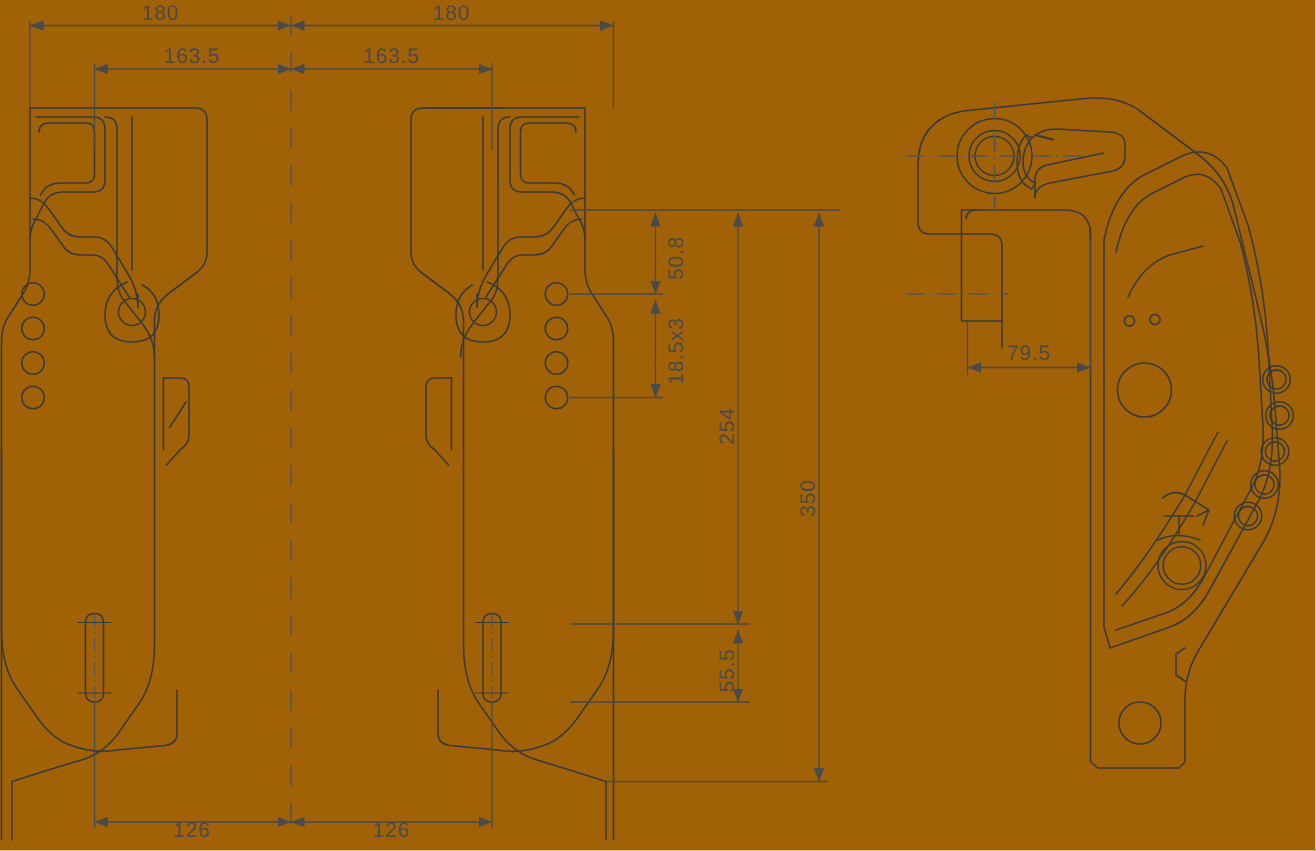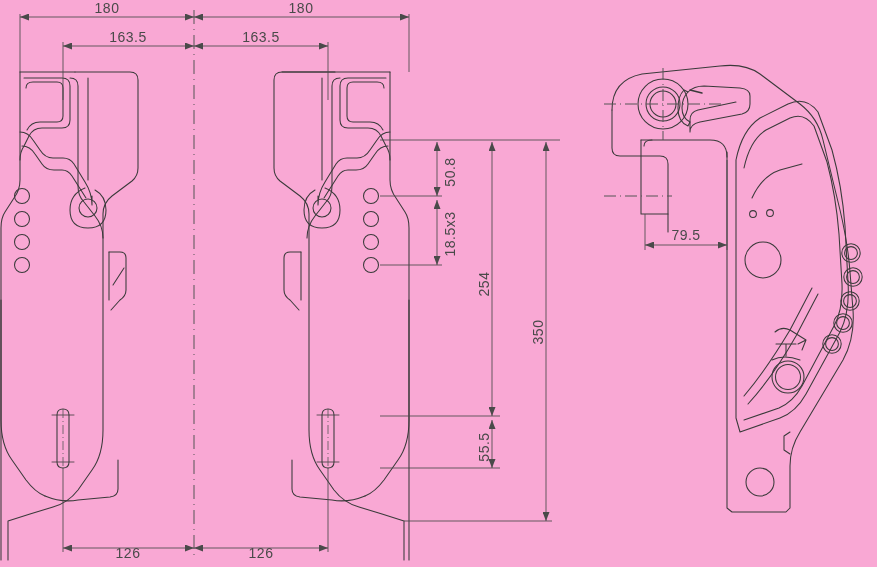--- a/index.html
+++ b/index.html
@@ -5,7 +5,7 @@
   html,body{margin:0;padding:0;background:#ffffff;}
   body{width:877px;height:567px;overflow:hidden;
        font-family:"Liberation Sans","DejaVu Sans",sans-serif;}
-  #sheet{position:relative;width:877px;height:567px;background:#f9a8d4;}
+  #sheet{position:relative;width:877px;height:567px;background:#a16207;}
   svg{display:block;}
   text{font-family:"Liberation Sans","DejaVu Sans",sans-serif;
        font-size:14px;fill:#4a4a4a;letter-spacing:.5px;}

